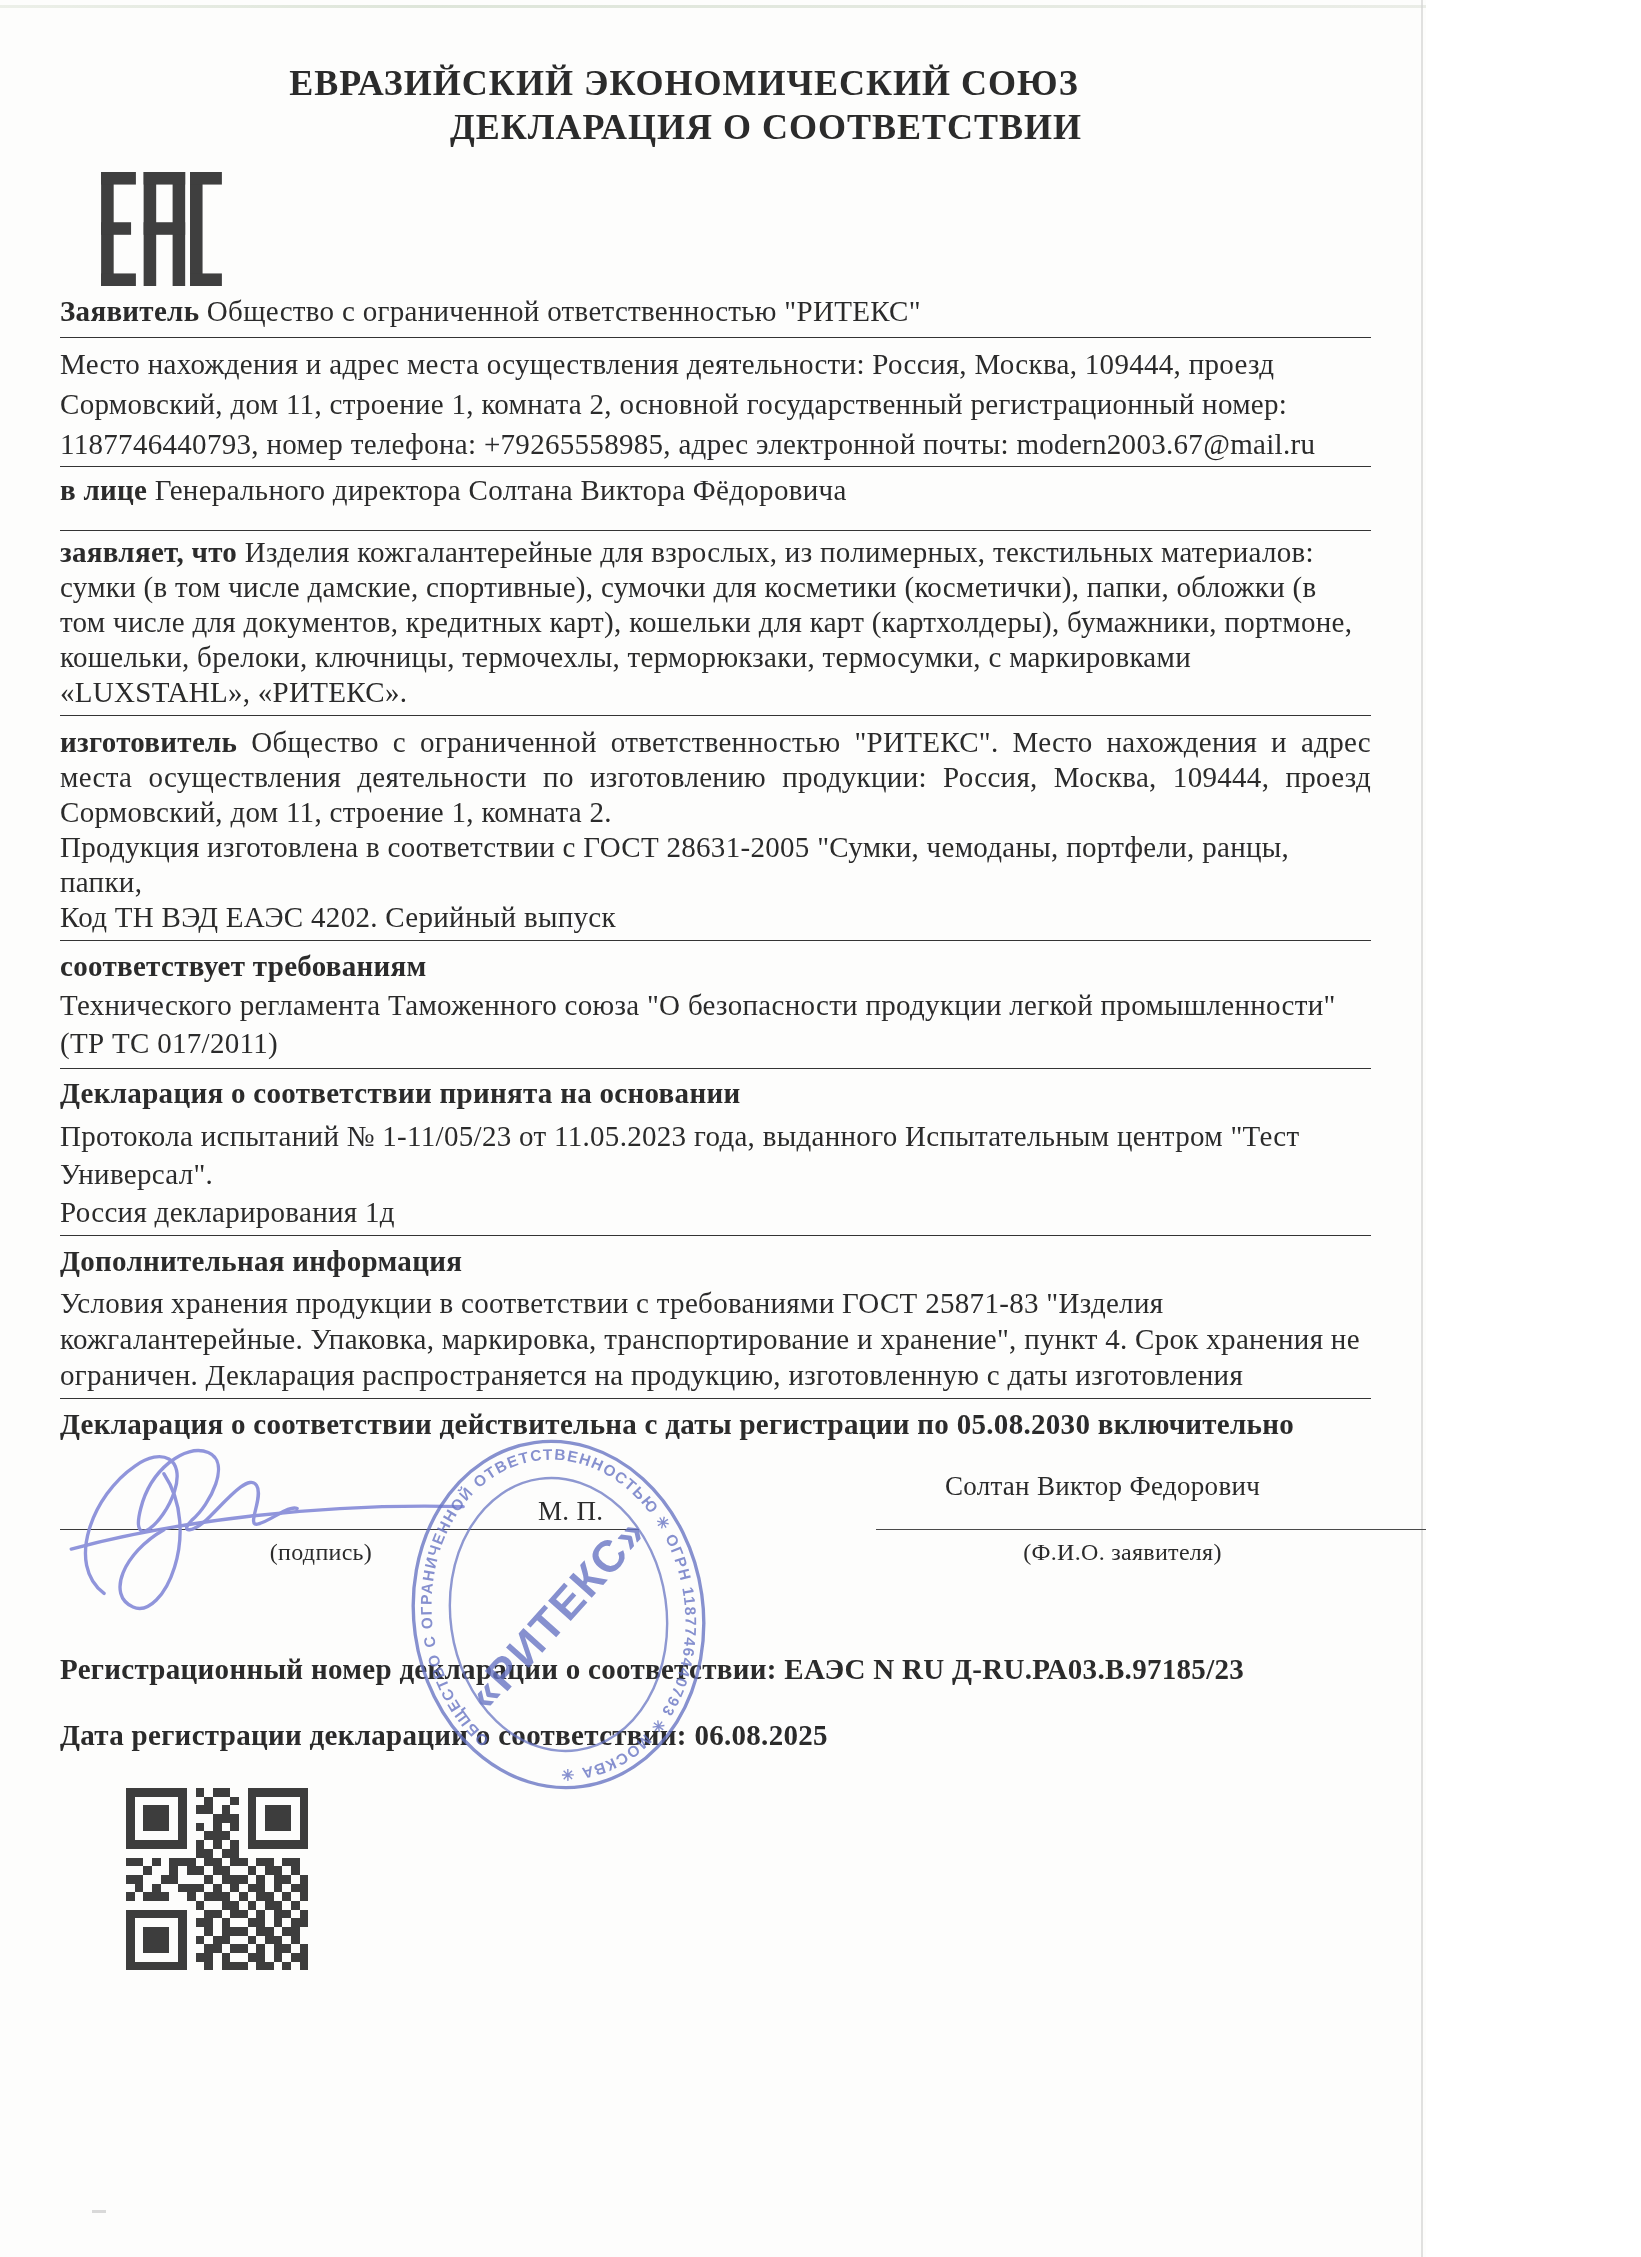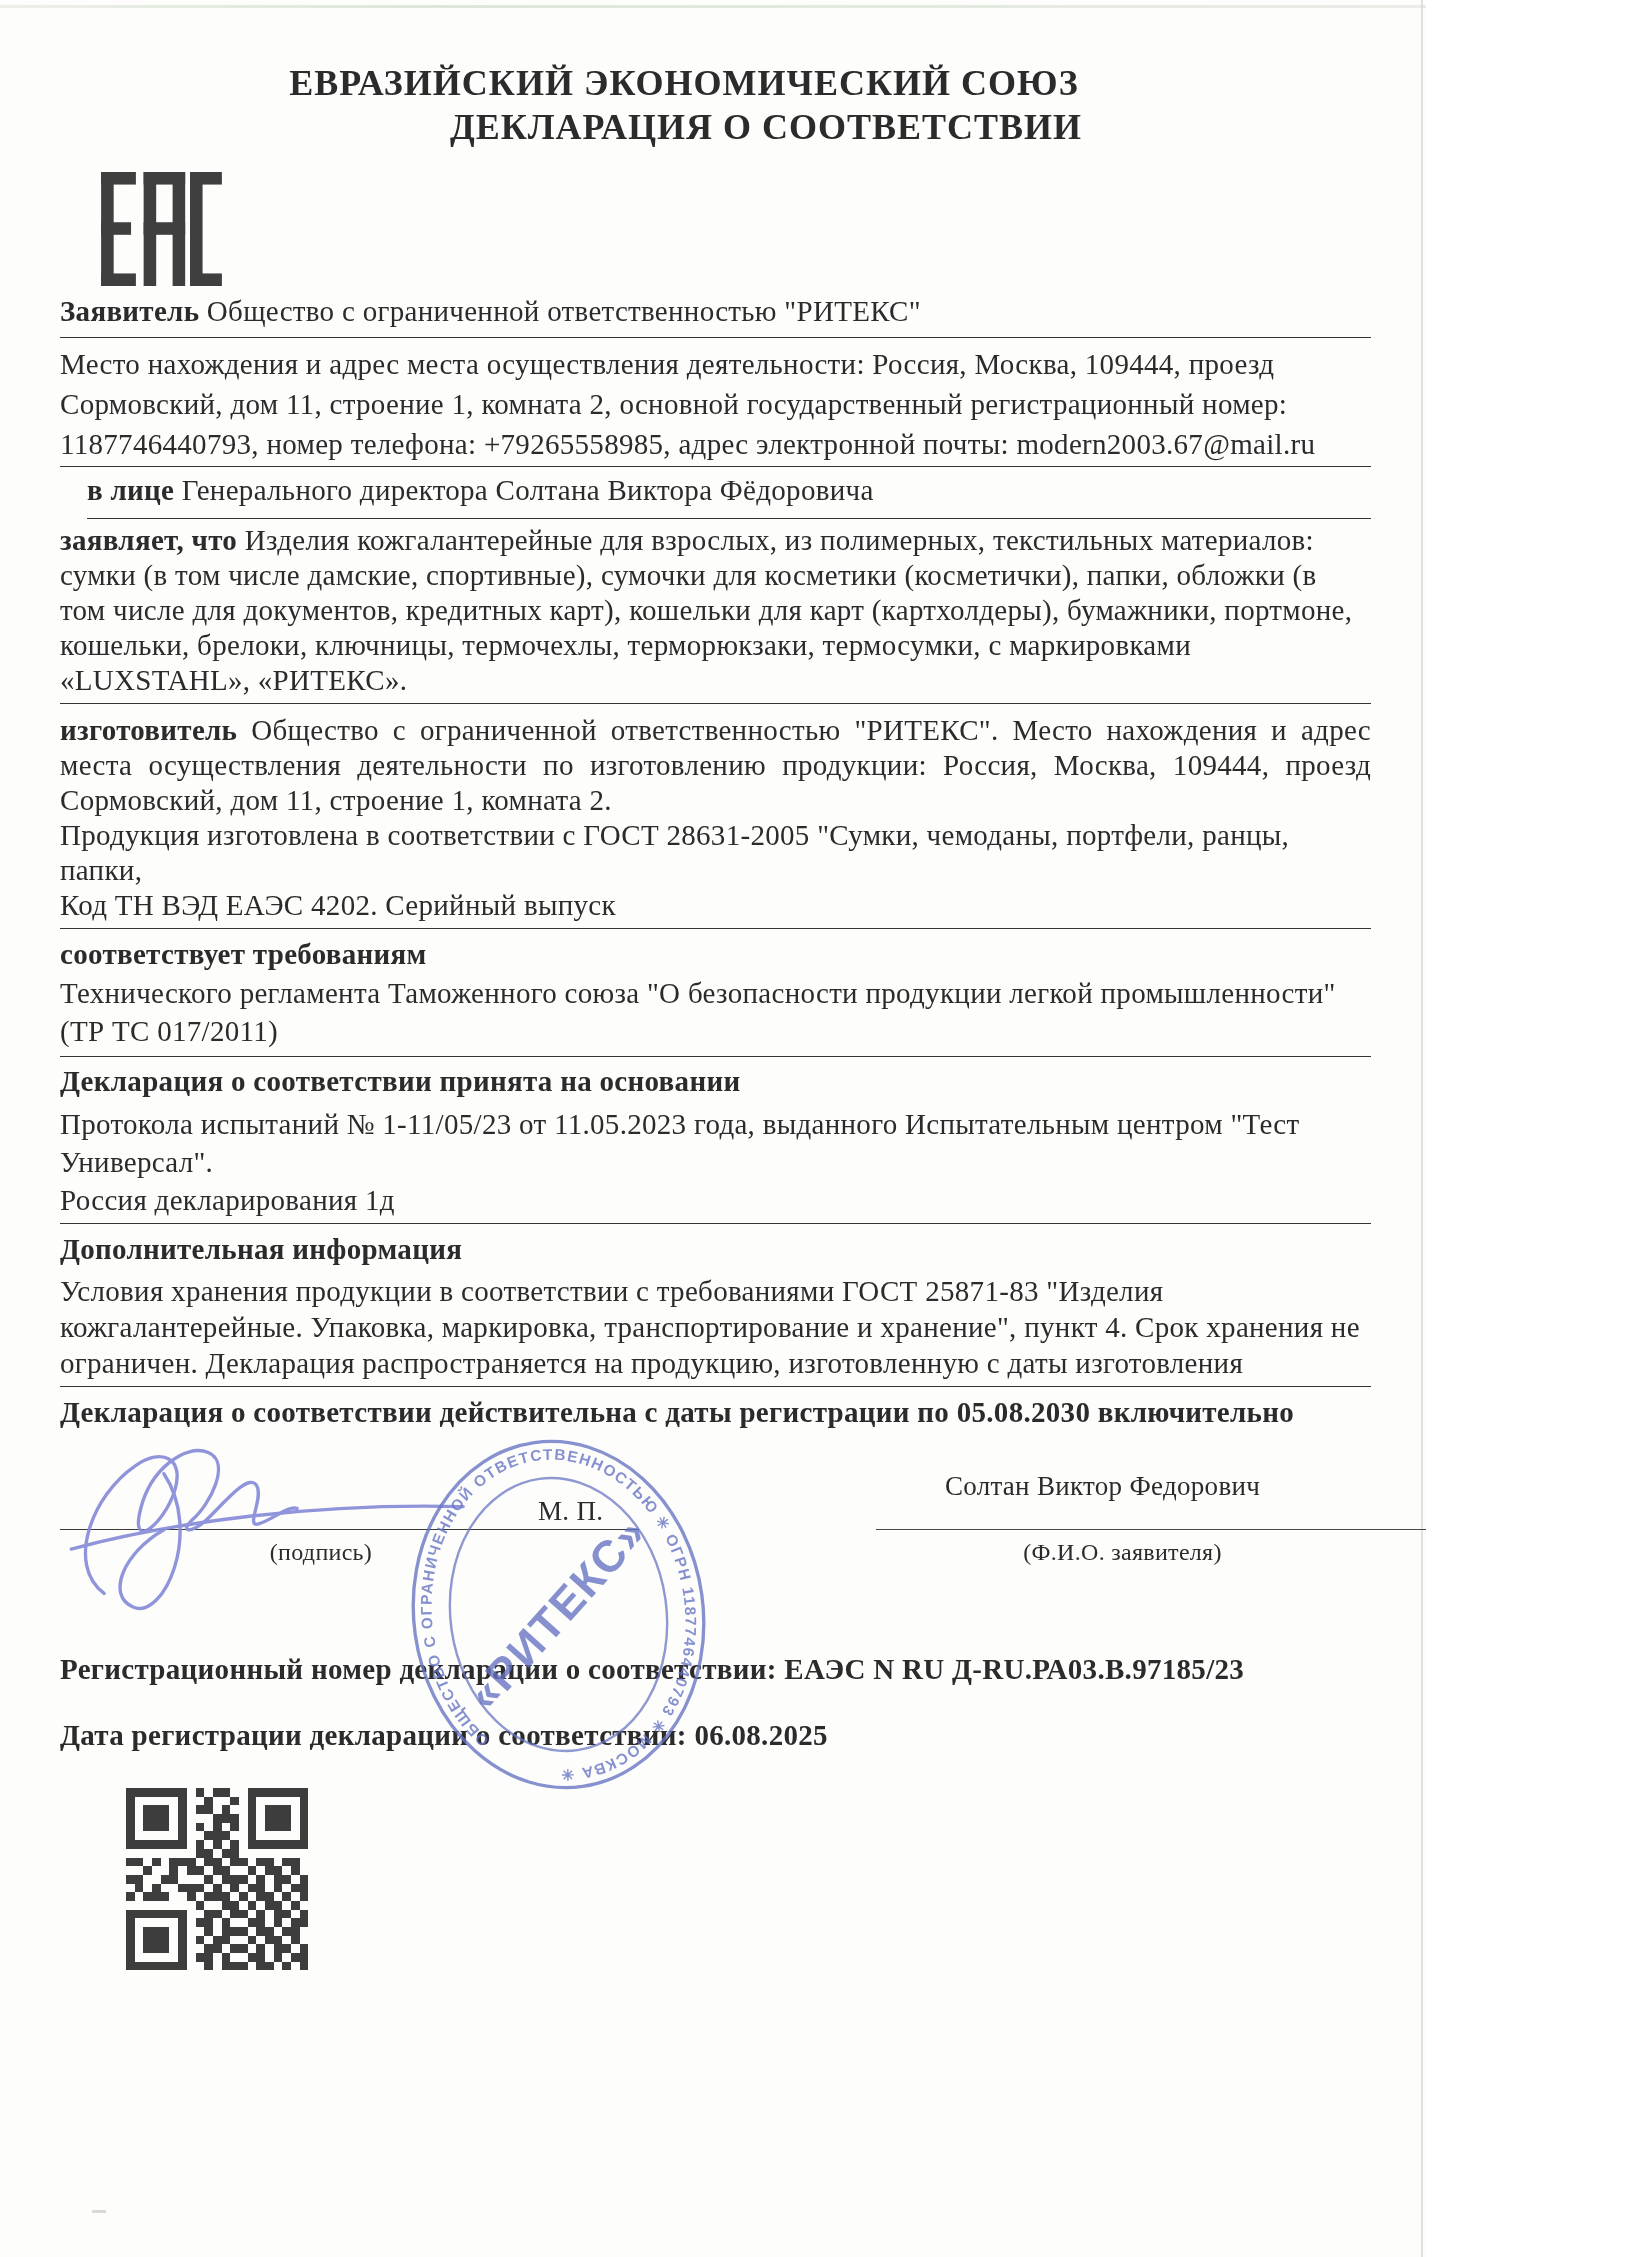--- a/index.html
+++ b/index.html
@@ -25,7 +25,7 @@
 
   #sec-applicant   { margin-top:292px; line-height:39px; padding-bottom:5.8px; }
   #sec-address     { margin-top:5.8px;  line-height:40px; padding-bottom:2.9px; }
-  #sec-inperson    { margin-top:3.9px;  line-height:39px; padding-bottom:8px;margin-left:27px; }
+  #sec-inperson    { margin-top:3.9px;  line-height:39px; padding-bottom:20px; }
   #sec-declares    { margin-top:3.9px;  line-height:35px; padding-bottom:4.8px; }
   #sec-manufacturer{ margin-top:9px;  line-height:35px; padding-bottom:4.8px; }
   #h-complies      { margin-top:5.8px;  font-weight:bold; line-height:39px; }

